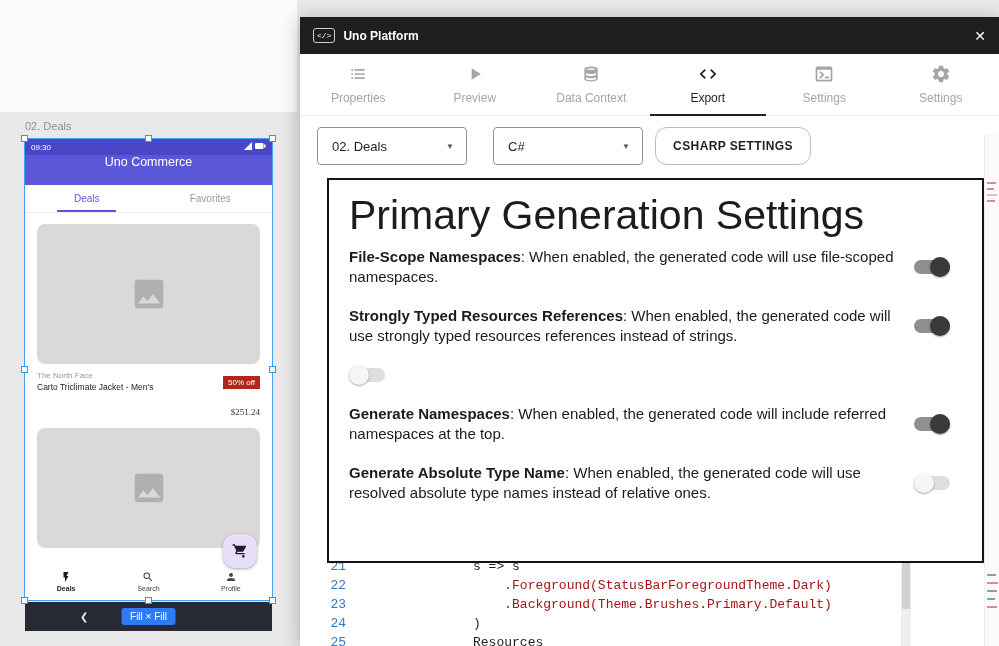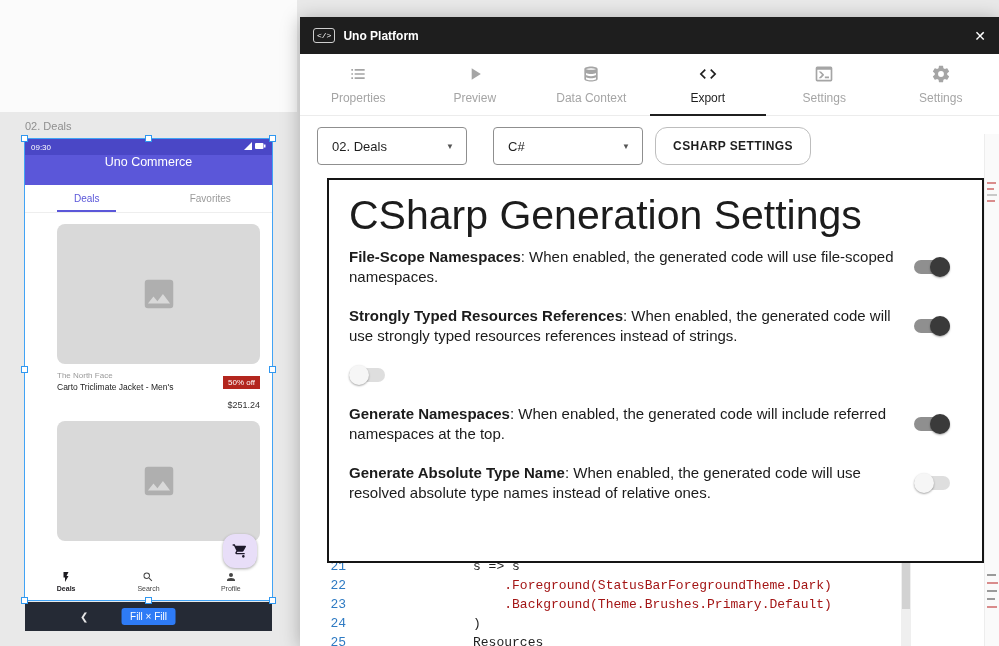--- a/index.html
+++ b/index.html
@@ -258,7 +258,7 @@
     </div>
 
     <div class="modal">
-      <div class="modal-title">CSharp Generation Settings</div>
+      <div class="modal-title">Primary Generation Settings</div>
 
       <div class="setting">
         <div class="setting-text"><span class="setting-name">File-Scope Namespaces</span><span>: When enabled, the generated code will use file-scoped namespaces.</span></div>

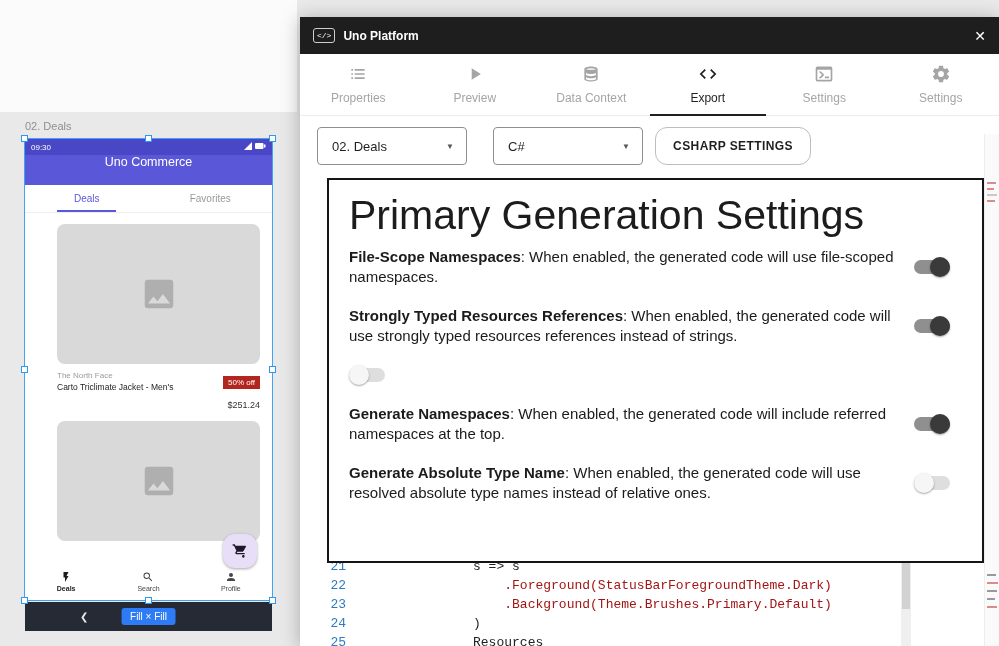--- a/index.html
+++ b/index.html
@@ -21,7 +21,7 @@
   .ptab { flex:1; display:flex; align-items:center; justify-content:center; font-size:10px; color:#9a9a9a; position:relative; cursor:pointer; }
   .ptab.active { color:#5b57d9; }
   .ptab.active::after { content:""; position:absolute; bottom:0; left:26%; right:26%; height:2px; background:#5b57d9; }
-  .pcontent { flex:1; position:relative; background:#fff; overflow:hidden;padding-left:20px; }
+  .pcontent { flex:1; position:relative; background:#fff; overflow:hidden; }
   .card { background:#d9d9d9; border-radius:8px; margin:11px 12px 0; display:flex; align-items:center; justify-content:center; }
   .card1{height:140px}.card2{height:120px}
   .prodrow { display:flex; justify-content:space-between; padding:7px 12px 0; align-items:flex-start; }

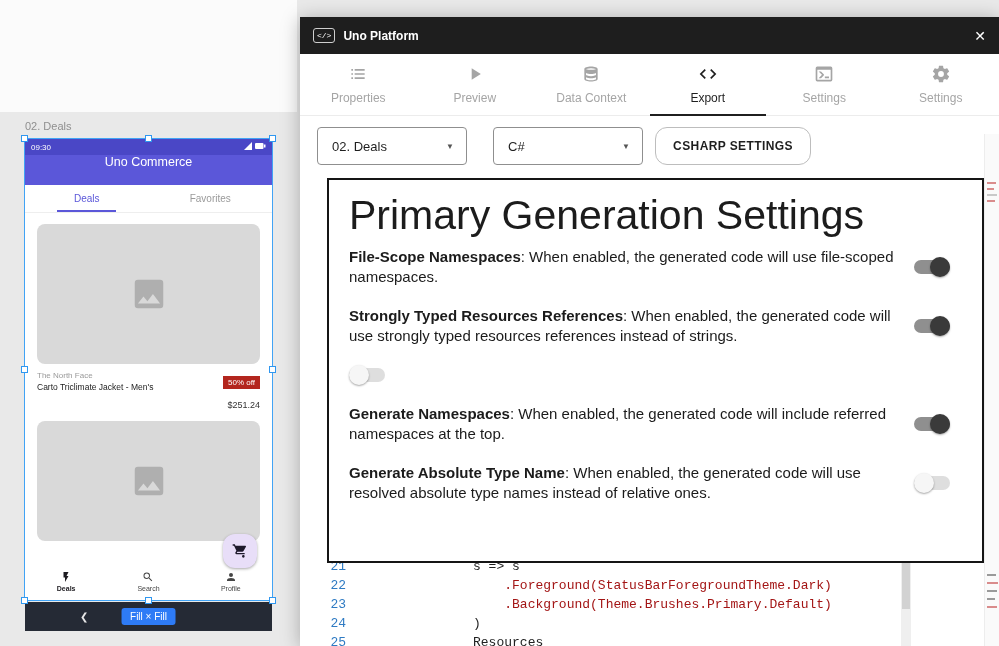--- a/index.html
+++ b/index.html
@@ -29,7 +29,7 @@
   .pname { font-size:8.5px; color:#1c1c1c; }
   .pricebox { text-align:right; }
   .pbadge { background:#b3261e; color:#fff; font-size:8px; padding:2px 5px; display:inline-block; }
-  .pprice { font-size:9px; color:#333; margin-top:11px; }
+  .pprice { font-size:9px; color:#333; margin-top:18px;font-family:Liberation Serif, serif; }
   .fab { position:absolute; right:15px; bottom:32px; width:34px; height:34px; border-radius:12px; background:#e8def8; display:flex; align-items:center; justify-content:center; box-shadow:0 1px 3px rgba(0,0,0,.35); z-index:3; cursor:pointer; }
   .pnav { height:38px; background:#fff; display:flex; align-items:center; flex:none; }
   .pnav-item { flex:1; display:flex; flex-direction:column; align-items:center; justify-content:center; gap:2px; cursor:pointer; }

